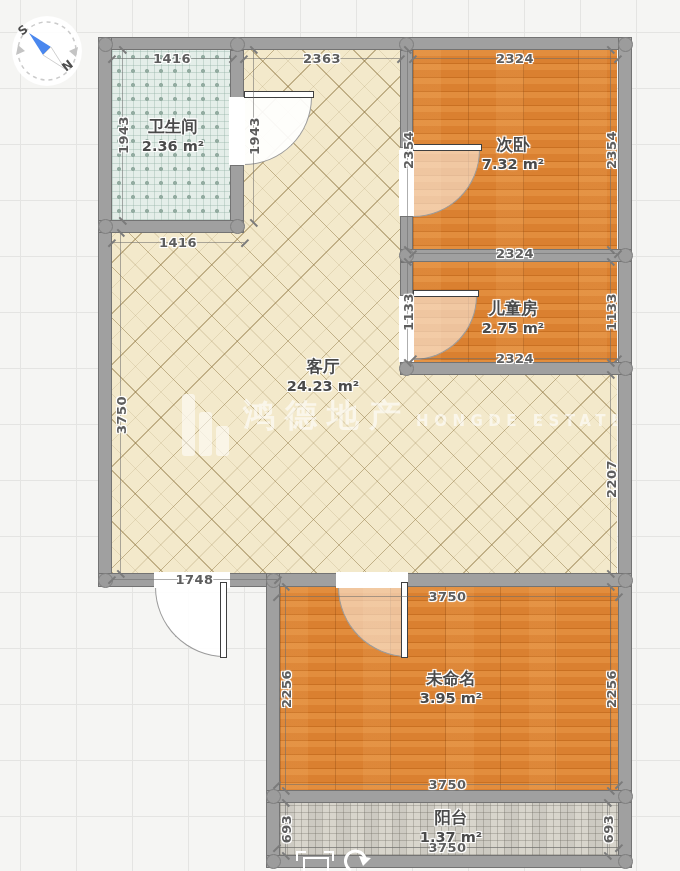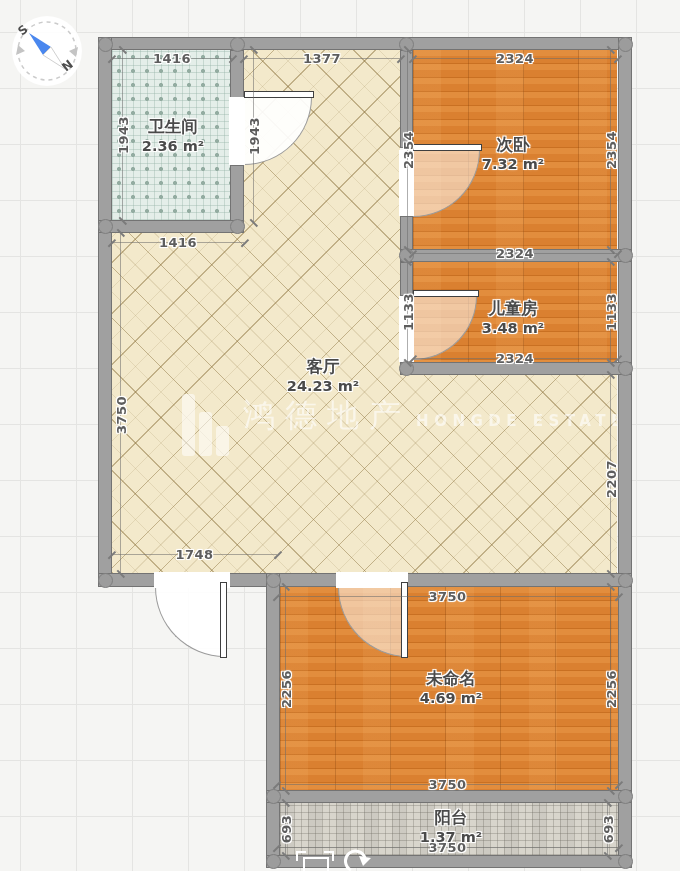--- a/index.html
+++ b/index.html
@@ -191,7 +191,7 @@
       <div class="dim h" style="left: 244px; top: 58px; width: 156px;">
         <span class="tick" style="left: -1px;"></span>
         <span class="tick" style="right: -1px;"></span>
-        <span class="dim-label">1377</span>
+        <span class="dim-label">2363</span>
       </div>
       <div class="dim h" style="left: 413px; top: 58px; width: 204px;">
         <span class="tick" style="left: -1px;"></span>

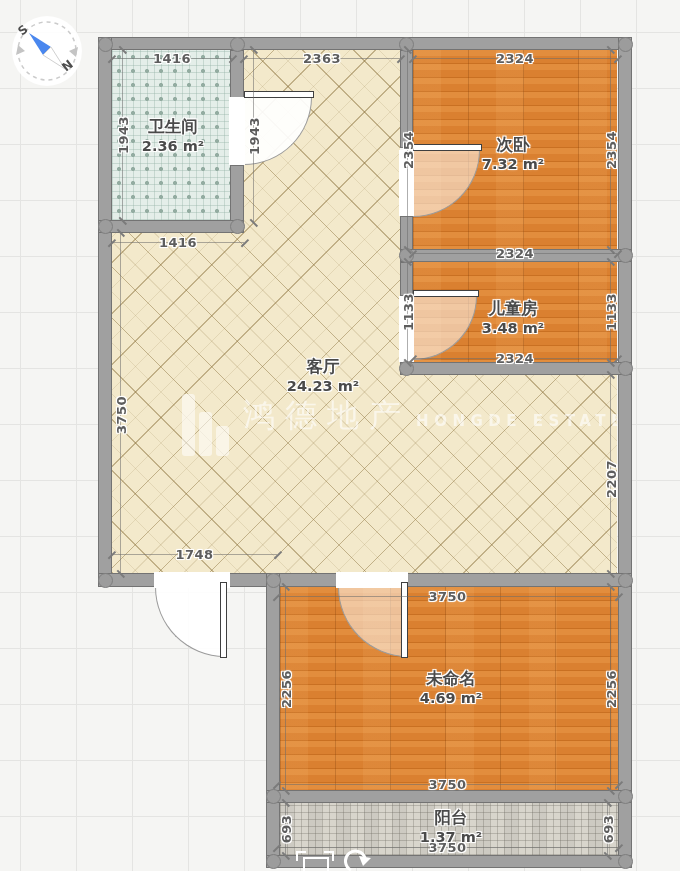--- a/index.html
+++ b/index.html
@@ -124,7 +124,7 @@
       <div class="floor floor-wood" style="left: 413px; top: 262px; width: 204px; height: 100px;"></div>
       <div class="room-label" style="left: 513px; top: 299px;">
         <span class="rname">儿童房</span>
-        <span class="rarea">3.48 m²</span>
+        <span class="rarea">2.75 m²</span>
       </div>
       <div class="floor floor-wood" style="left: 280px; top: 587px; width: 338px; height: 203px;"></div>
       <div class="room-label" style="left: 451px; top: 669px;">

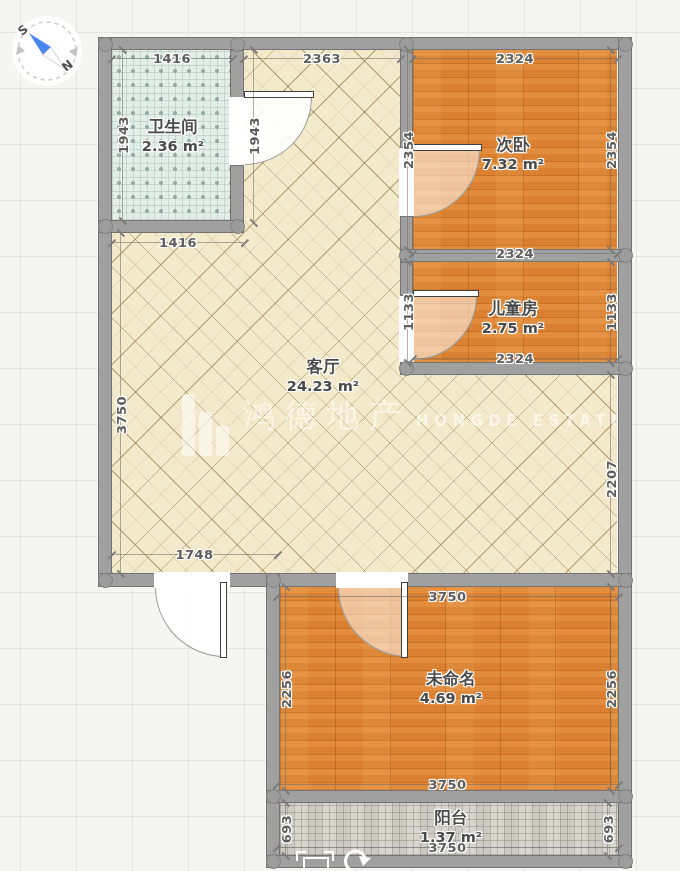--- a/index.html
+++ b/index.html
@@ -77,7 +77,7 @@
   #watermark{position:absolute;left:182px;top:392px;z-index:2;display:flex;align-items:flex-start;gap:14px;pointer-events:none;}
   #wm-logo{display:flex;align-items:flex-end;gap:4px;height:64px;}
   #wm-logo i{display:block;background:rgba(255,255,255,.55);border-radius:3px;width:13px;}
-  #wm-text .cn{font-size:32px;font-weight:normal;color:rgba(255,255,255,.6);letter-spacing:10px;line-height:46px;white-space:nowrap;}
+  #wm-text .cn{font-size:32px;font-weight:bold;color:rgba(255,255,255,.6);letter-spacing:10px;line-height:46px;white-space:nowrap;}
   #wm-text .en{font-size:15px;font-weight:bold;color:rgba(255,255,255,.6);letter-spacing:5.5px;line-height:20px;white-space:nowrap;}
   
   #compass{position:absolute;left:8px;top:12px;z-index:10;}

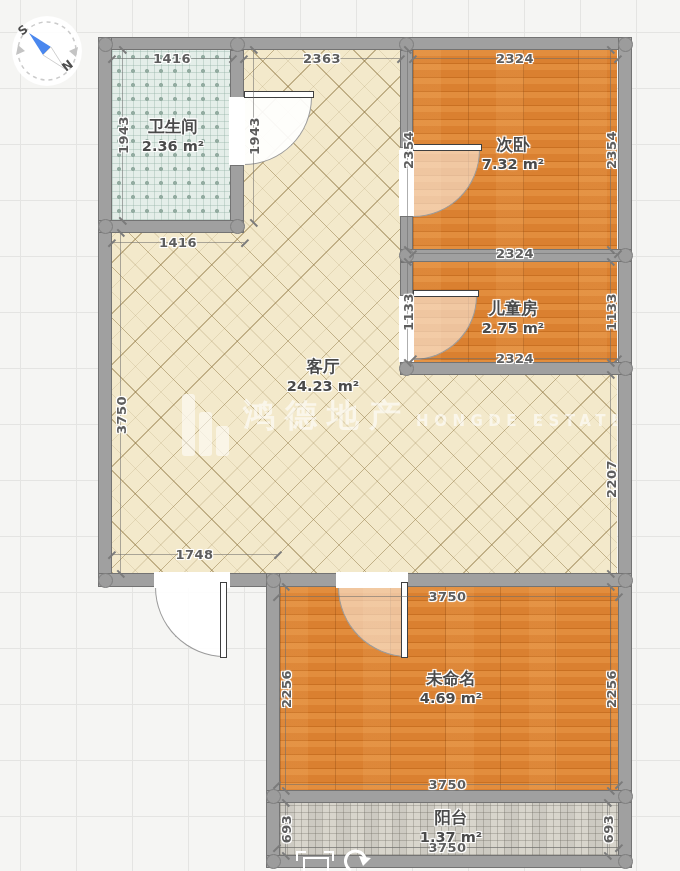--- a/index.html
+++ b/index.html
@@ -253,7 +253,7 @@
         <span class="tick" style="bottom: -1px;"></span>
         <span class="dim-label" style="top: 104px;">2207</span>
       </div>
-      <div class="dim h" style="left: 112px; top: 554px; width: 165px;">
+      <div class="dim h" style="left: 112px; top: 579px; width: 165px;">
         <span class="tick" style="left: -1px;"></span>
         <span class="tick" style="right: -1px;"></span>
         <span class="dim-label">1748</span>

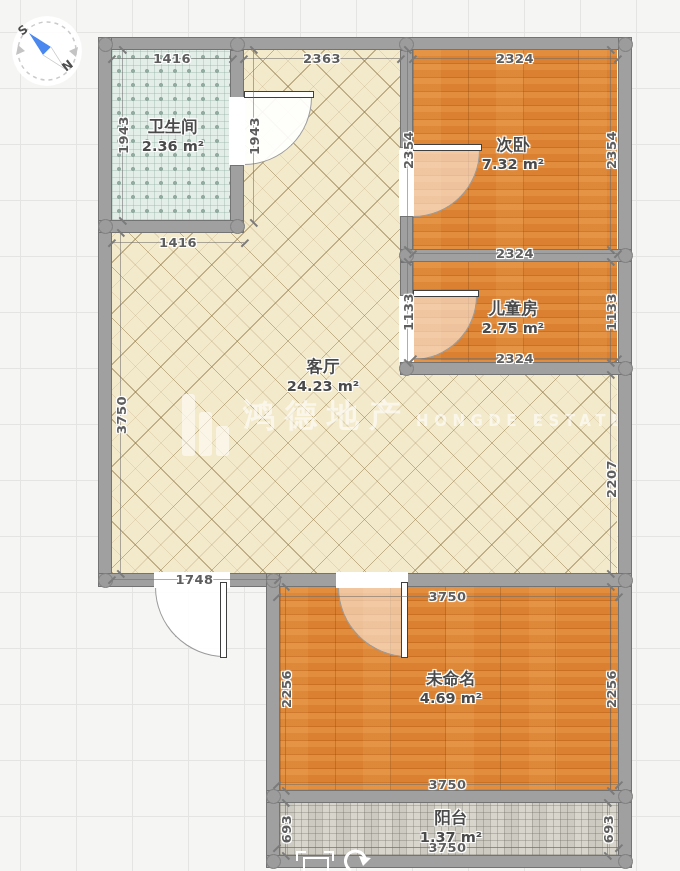--- a/index.html
+++ b/index.html
@@ -129,7 +129,7 @@
       <div class="floor floor-wood" style="left: 280px; top: 587px; width: 338px; height: 203px;"></div>
       <div class="room-label" style="left: 451px; top: 669px;">
         <span class="rname">未命名</span>
-        <span class="rarea">4.69 m²</span>
+        <span class="rarea">3.95 m²</span>
       </div>
       <div class="floor floor-tile-gray" style="left: 280px; top: 803px; width: 338px; height: 52px;"></div>
       <div class="room-label" style="left: 451px; top: 808px;">

